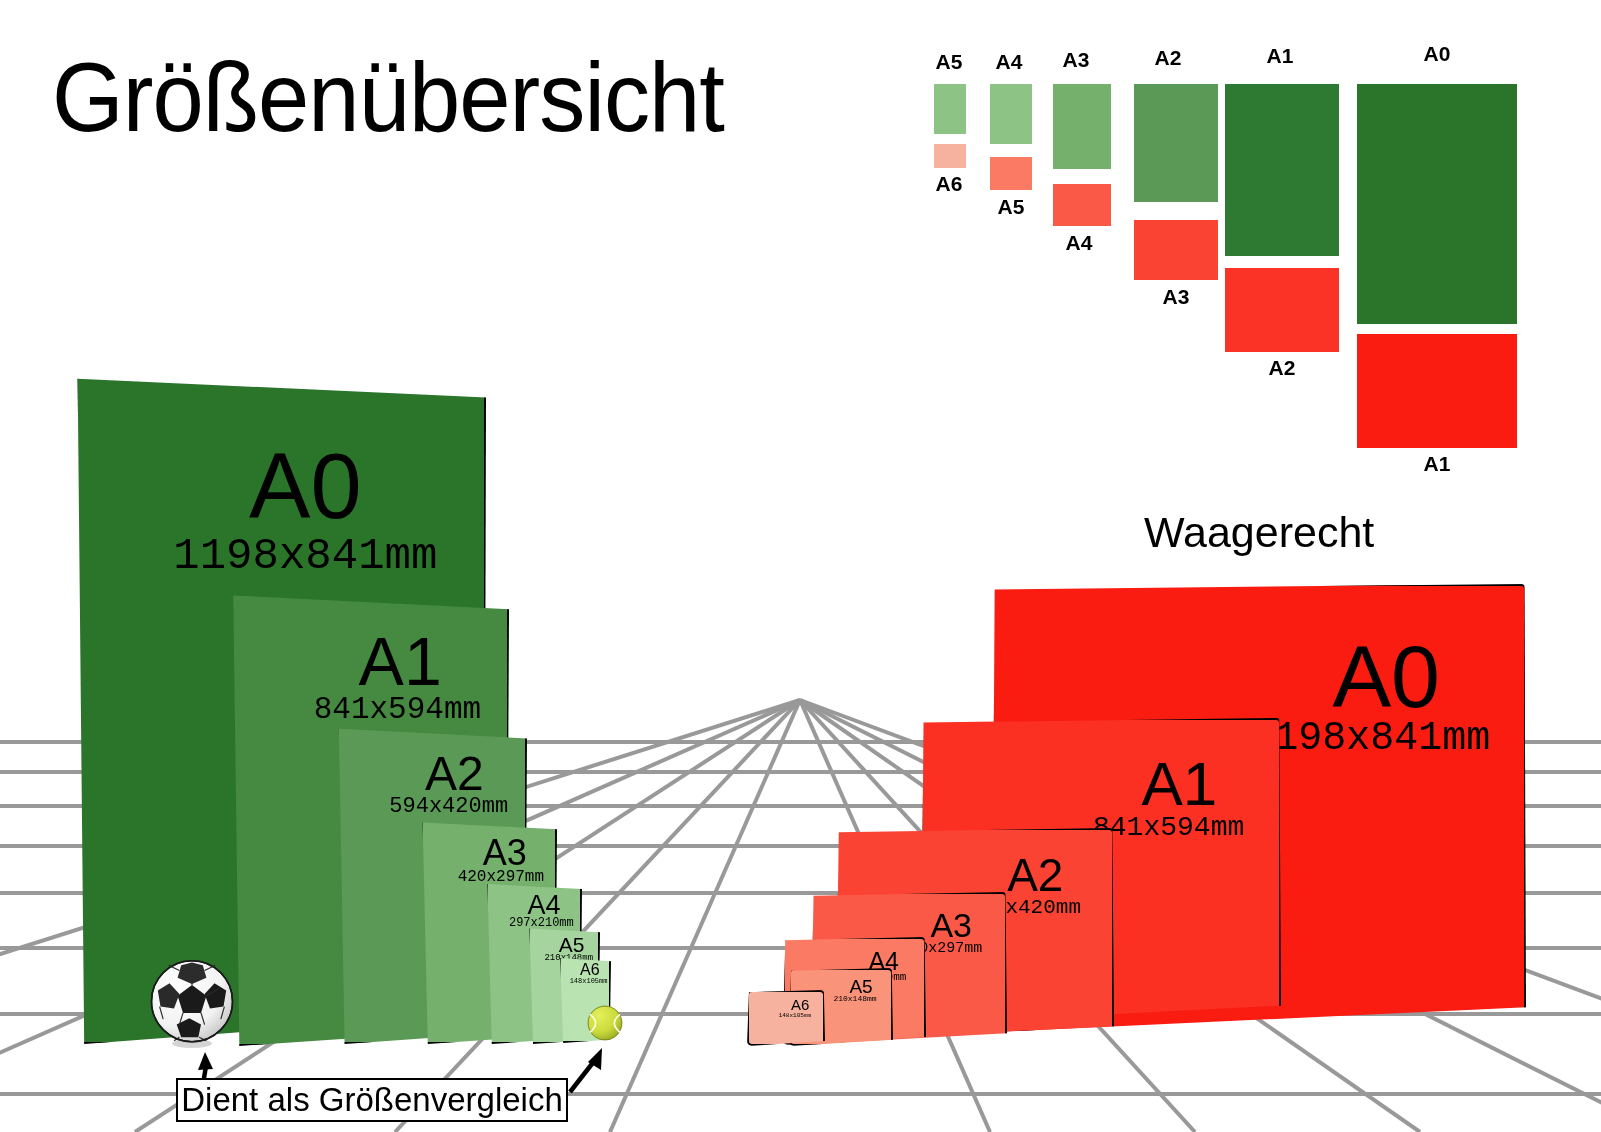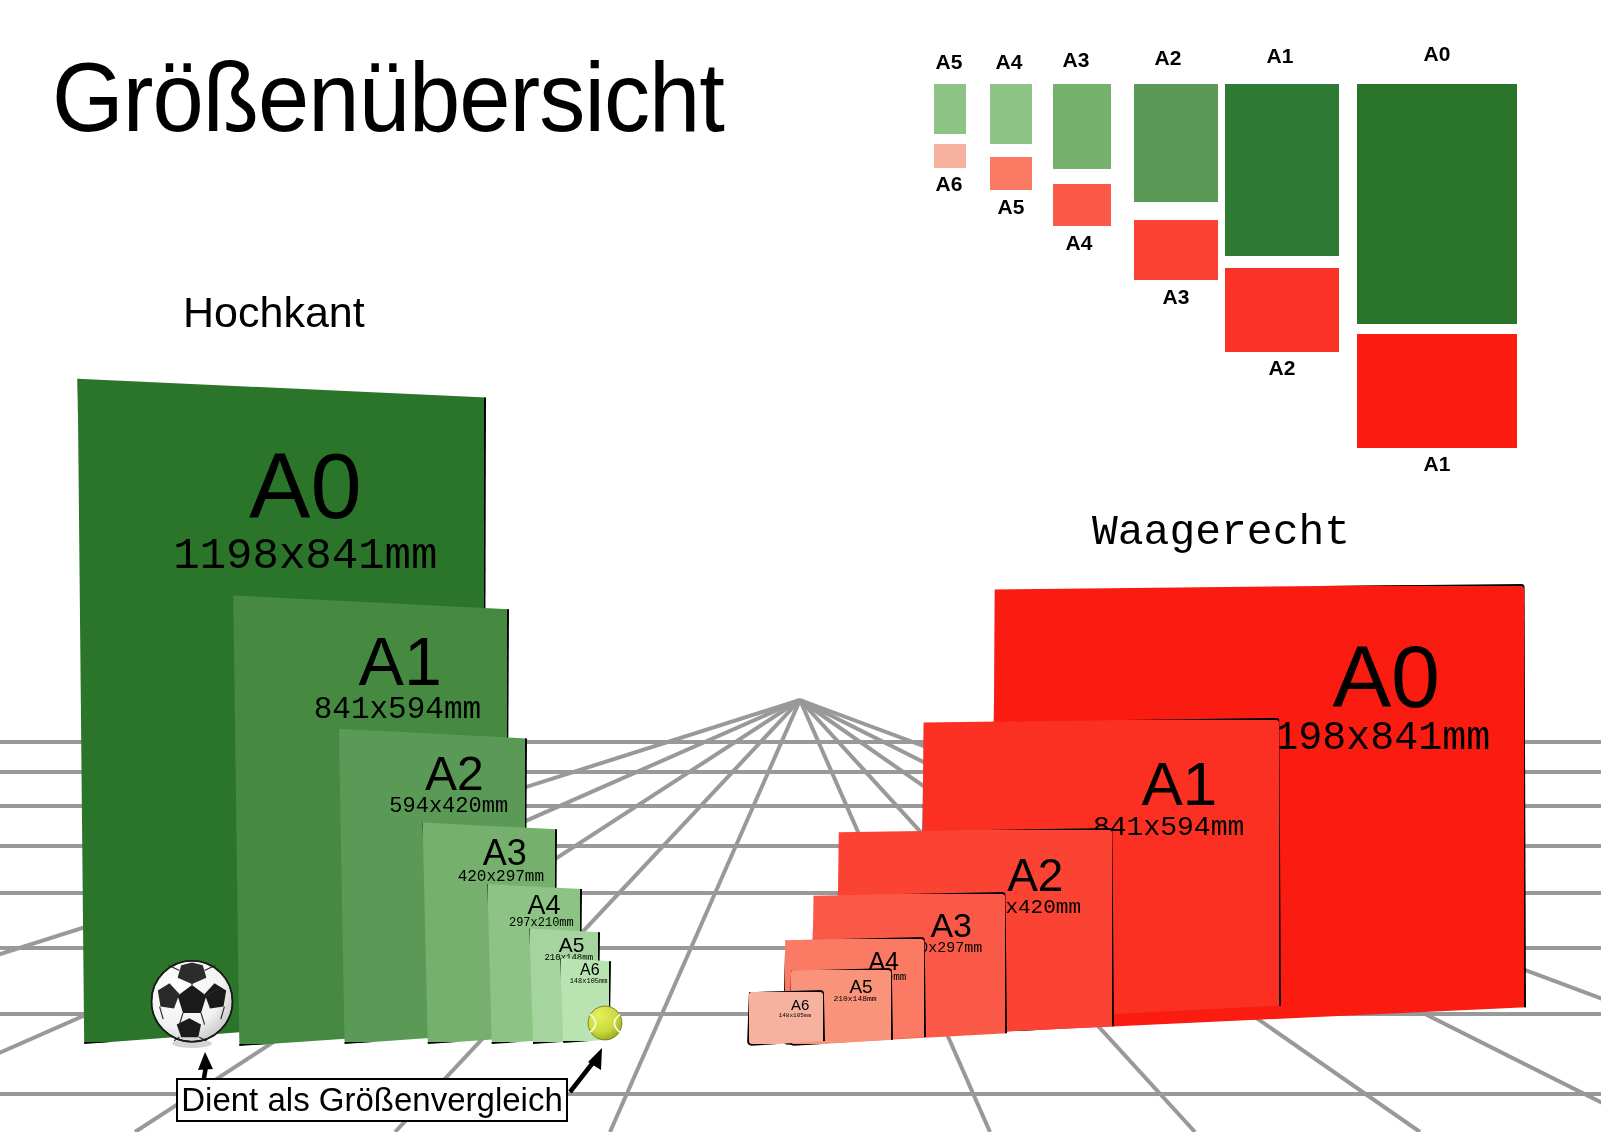--- a/index.html
+++ b/index.html
@@ -165,7 +165,6 @@
 
   <div id="page-title">Größenübersicht</div>
 
-  <div class="section-caption" id="caption-hochkant">Hochkant</div>
   <div class="section-caption" id="caption-waagerecht">Waagerecht</div>
 
   <div id="mini-legend">

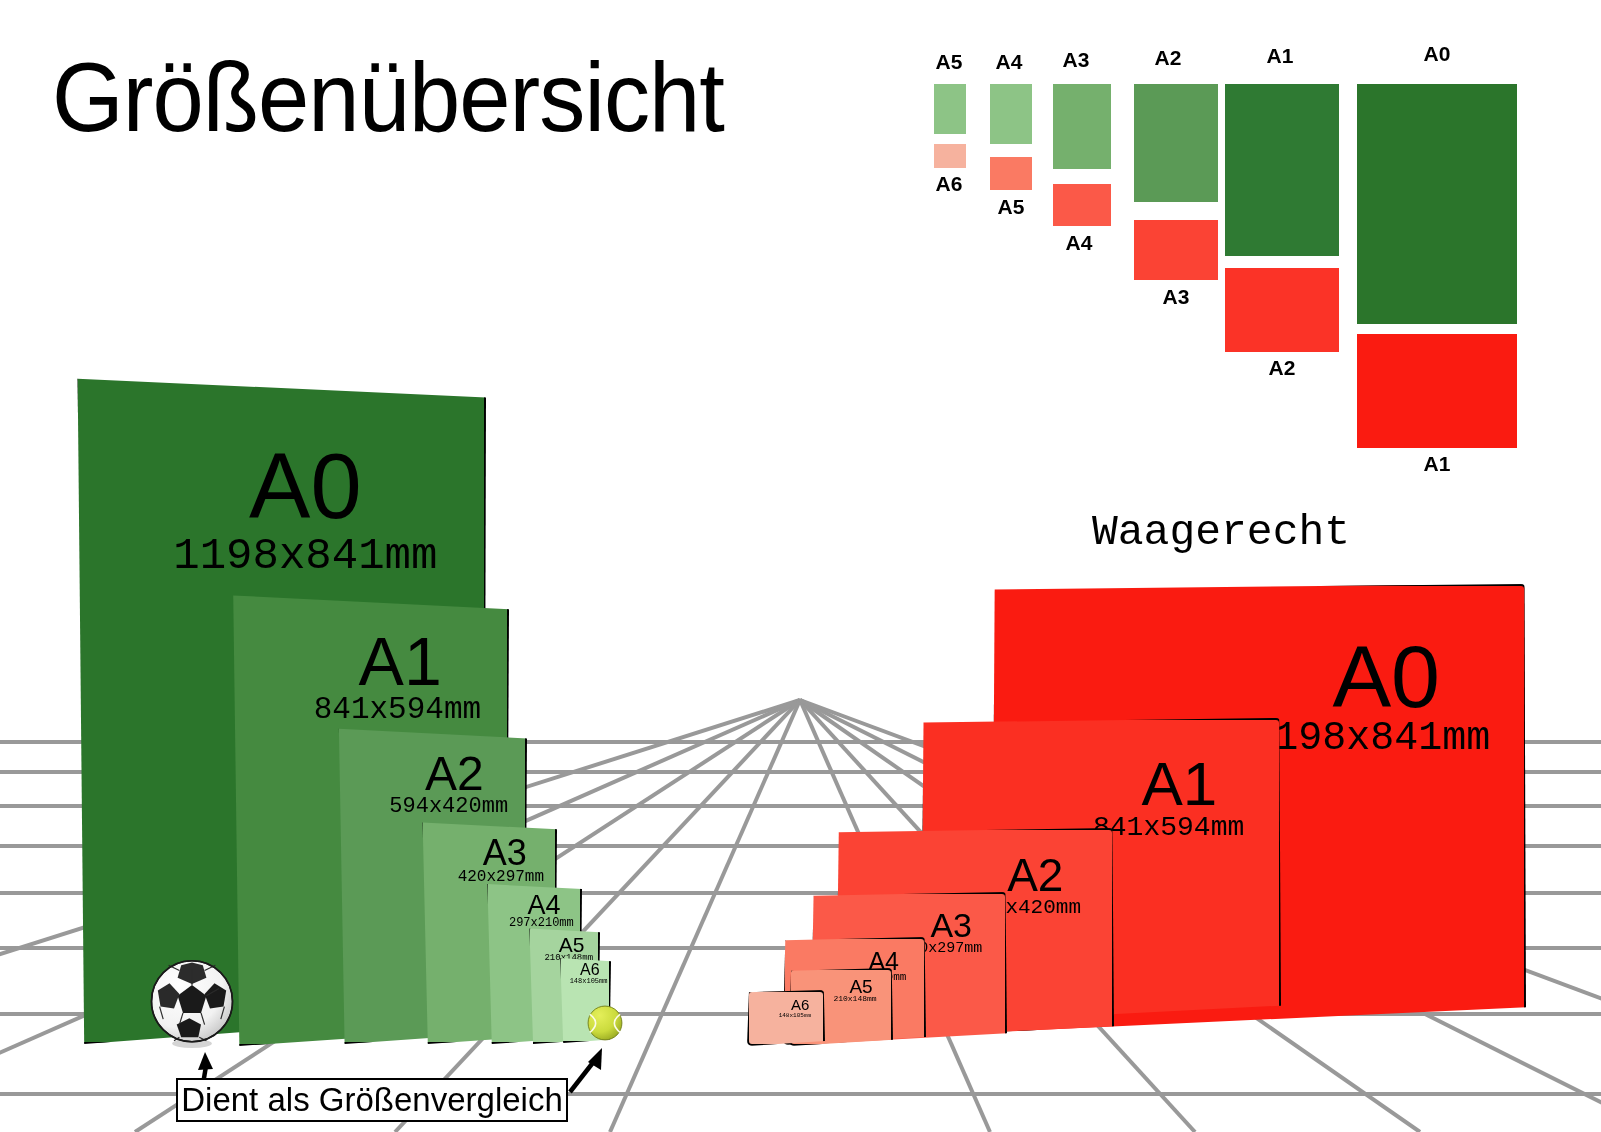--- a/index.html
+++ b/index.html
@@ -46,7 +46,7 @@
     white-space: nowrap;
   }
   #caption-hochkant { left: 183px; top: 288px; }
-  #caption-waagerecht { left: 1092px; top: 508px; font-family: Liberation Mono, monospace; }
+  #caption-waagerecht { left: 1144px; top: 508px; }
 
   
   #mini-legend {

